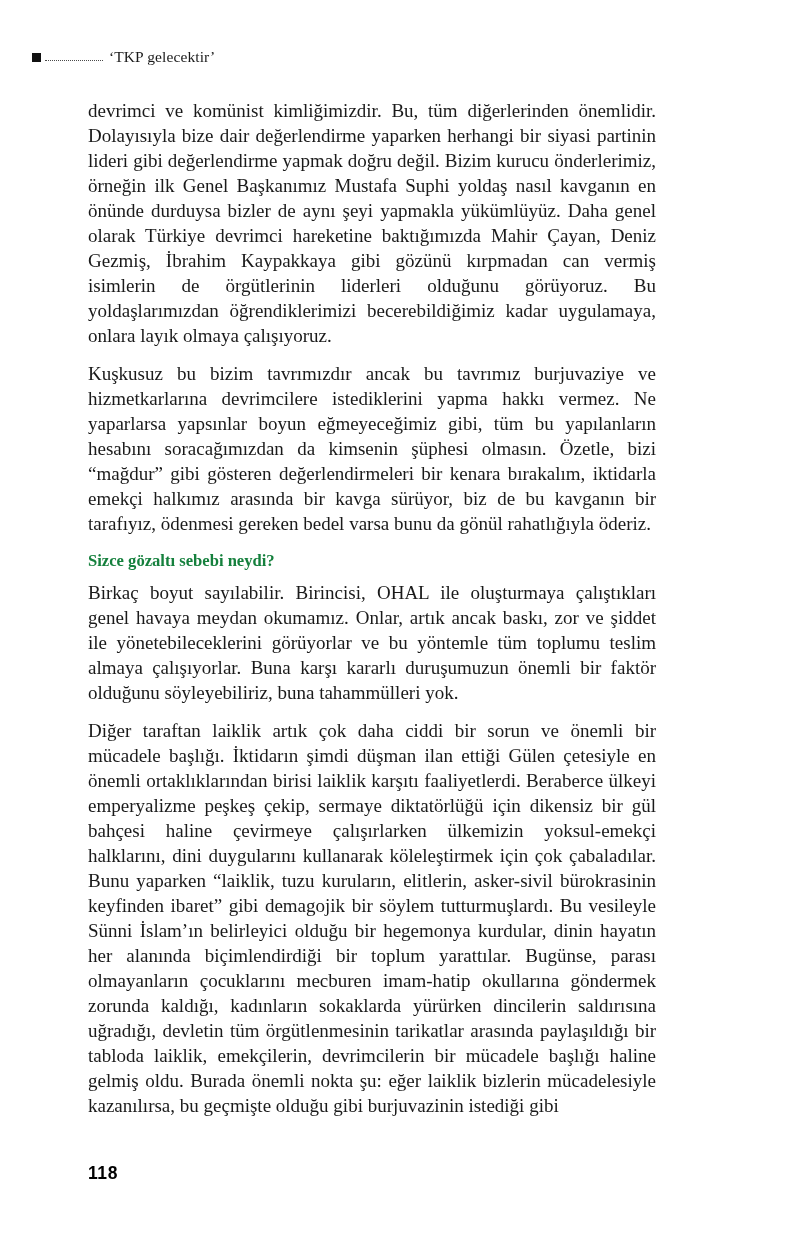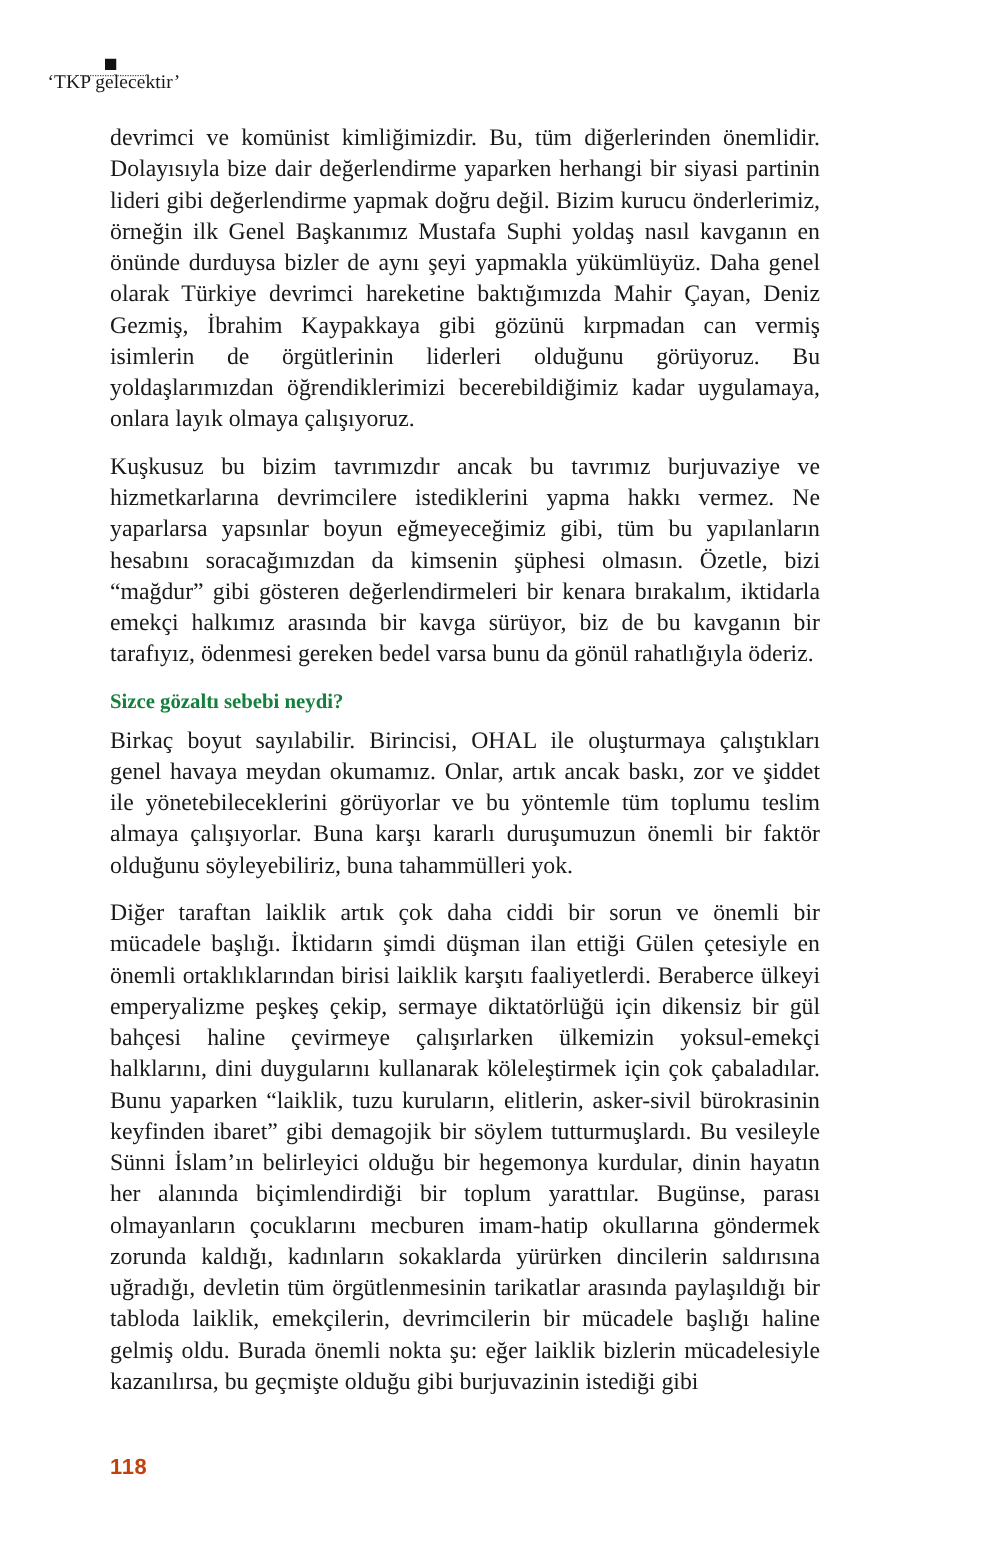--- a/index.html
+++ b/index.html
@@ -28,7 +28,6 @@
     display: flex;
     align-items: center;
     height: 20px;
-    flex-direction: column;
   }
   .head-square {
     width: 9px;

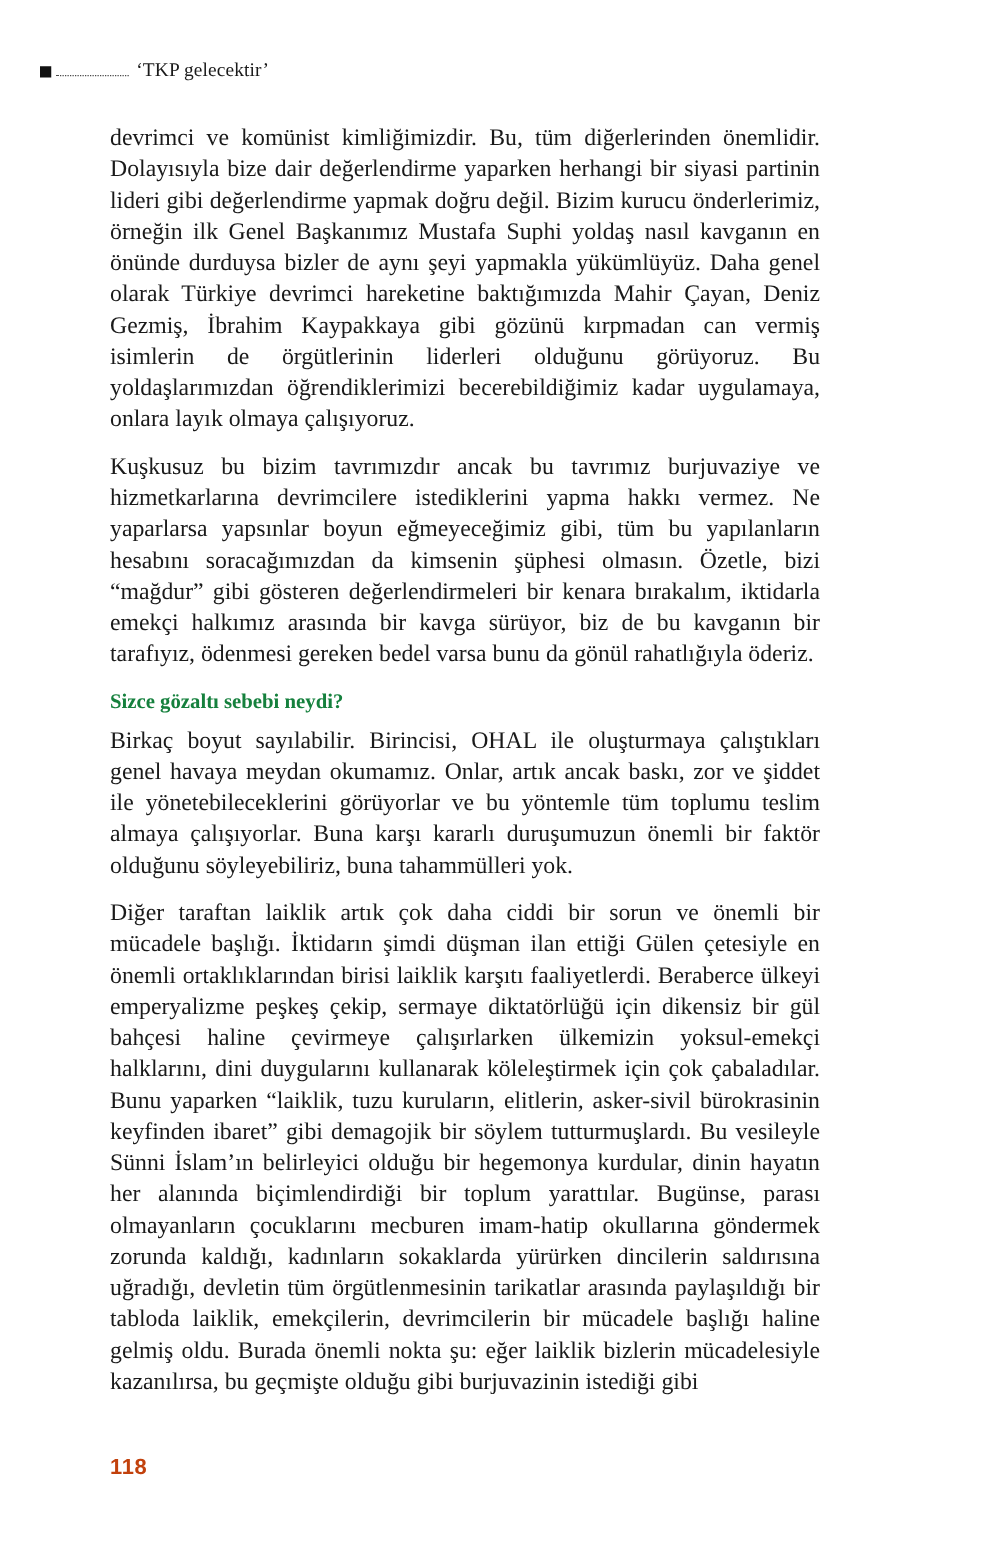--- a/index.html
+++ b/index.html
@@ -95,7 +95,7 @@
     font-size: 17.5px;
     font-weight: bold;
     letter-spacing: 0.6px;
-    color: #c2410c;
+    color: #000000;
   }
 </style>
 </head>

